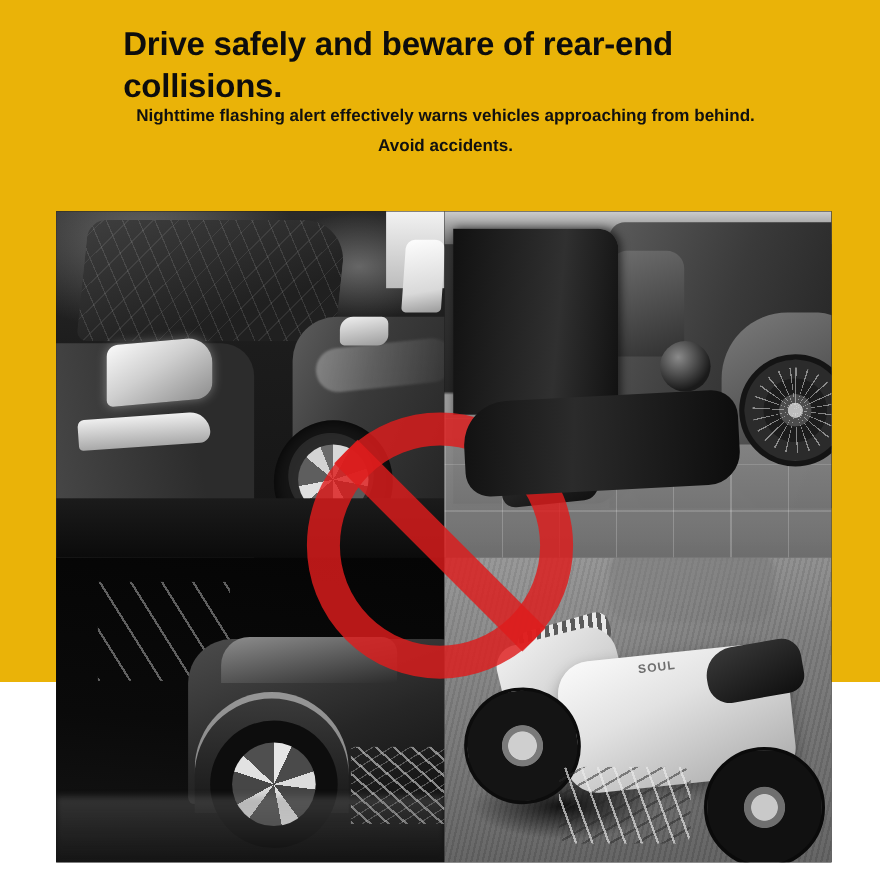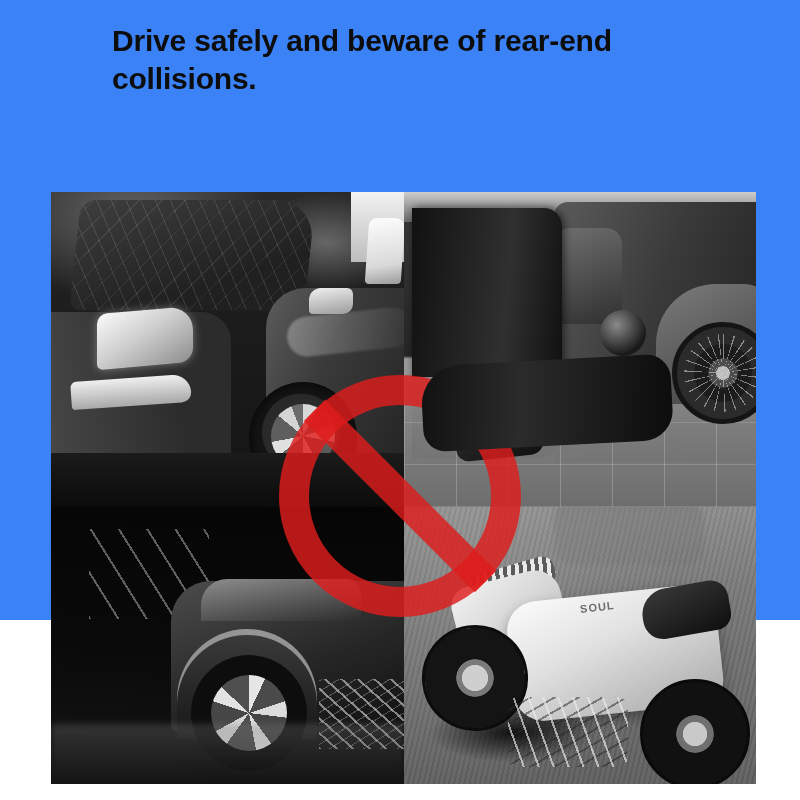--- a/index.html
+++ b/index.html
@@ -20,7 +20,7 @@
     width: 800px;
     height: 620px;
     position: relative;
-    background: #3b82f6;
+    background: #eab308;
   }
 
   

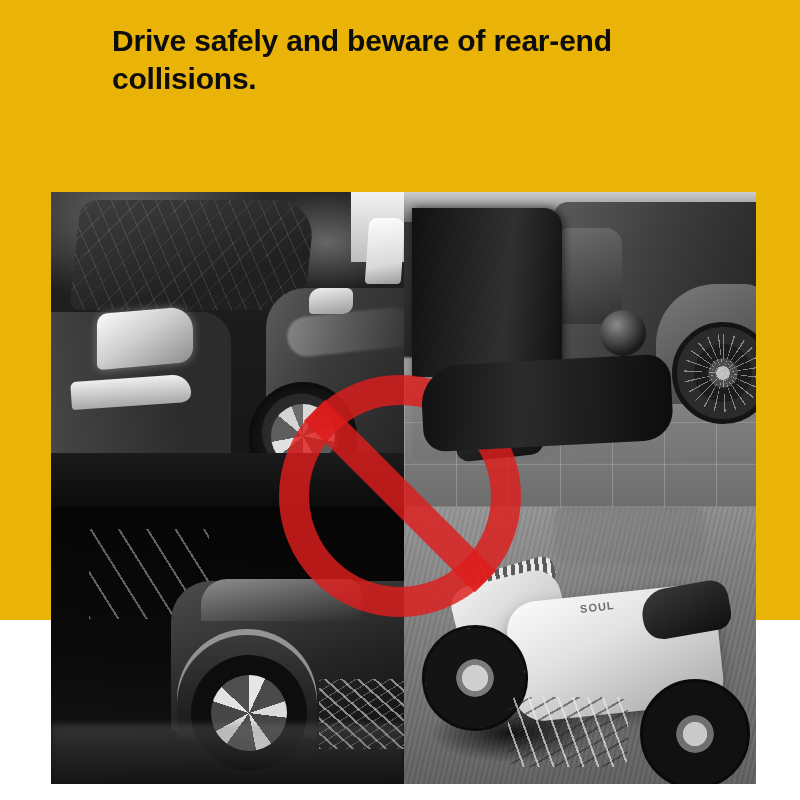--- a/index.html
+++ b/index.html
@@ -379,6 +379,10 @@
 
   <h1 class="headline">Drive safely and beware of rear-end collisions.</h1>
 
+  <div class="subhead">
+    <span>Nighttime flashing alert effectively warns vehicles approaching from behind.</span>
+    <span class="line2">Avoid accidents.</span>
+  </div>
 
   <div class="grid">
 

